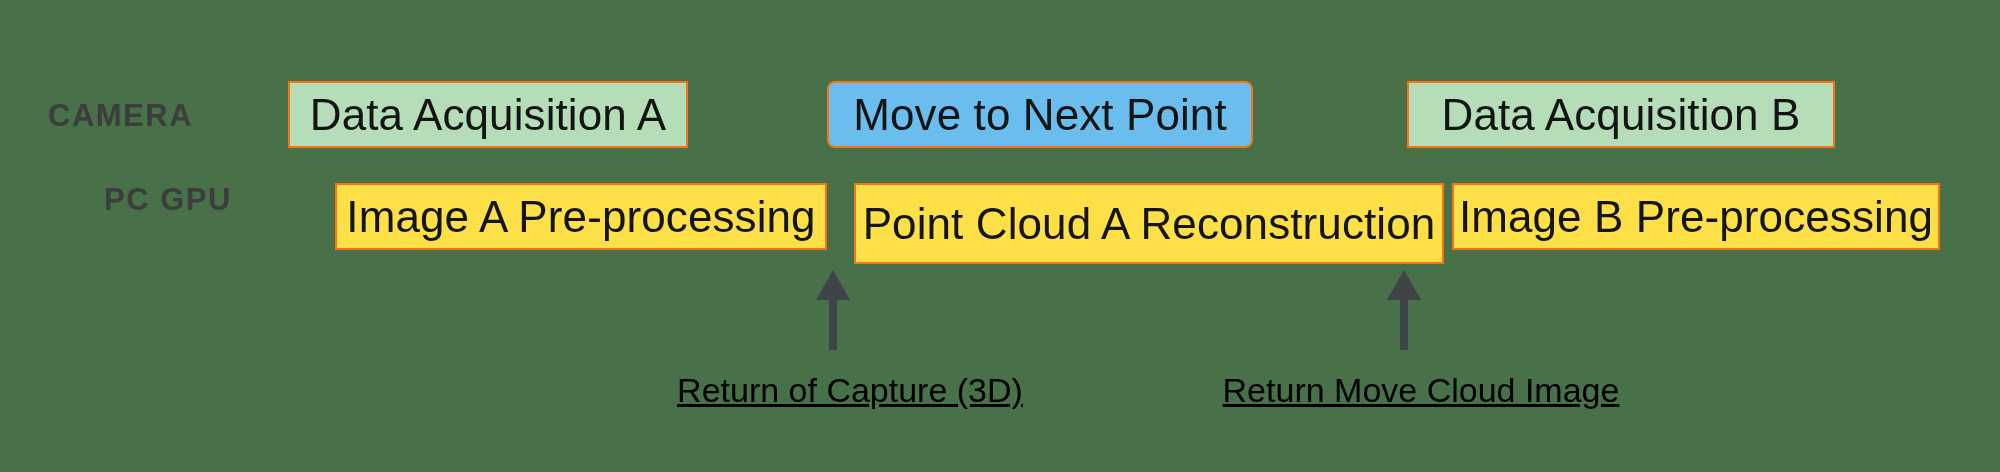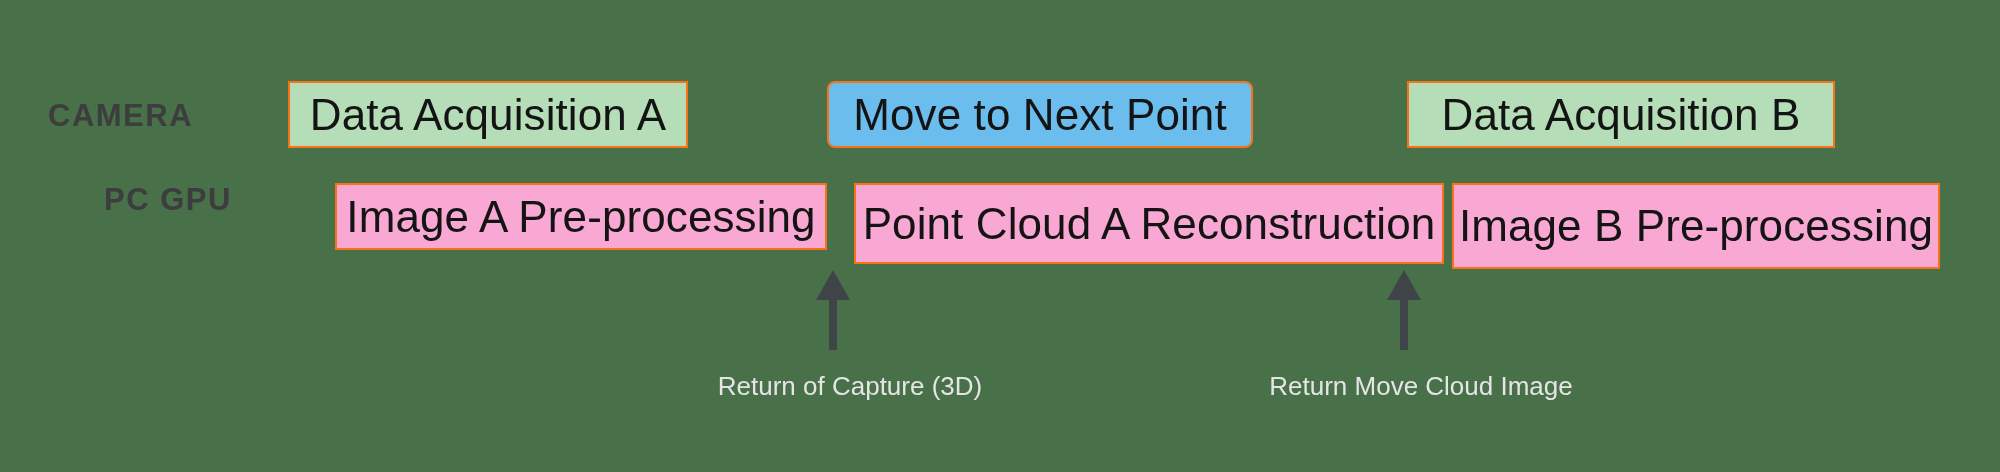--- a/index.html
+++ b/index.html
@@ -51,7 +51,7 @@
   }
   .task.green  { background: #b5ddb8; }
   .task.blue   { background: #6bbdee; border-radius: 8px; }
-  .task.yellow { background: #f9a8d4; }
+  .task.yellow { background: #fde047; }
 
   
   .arrow {

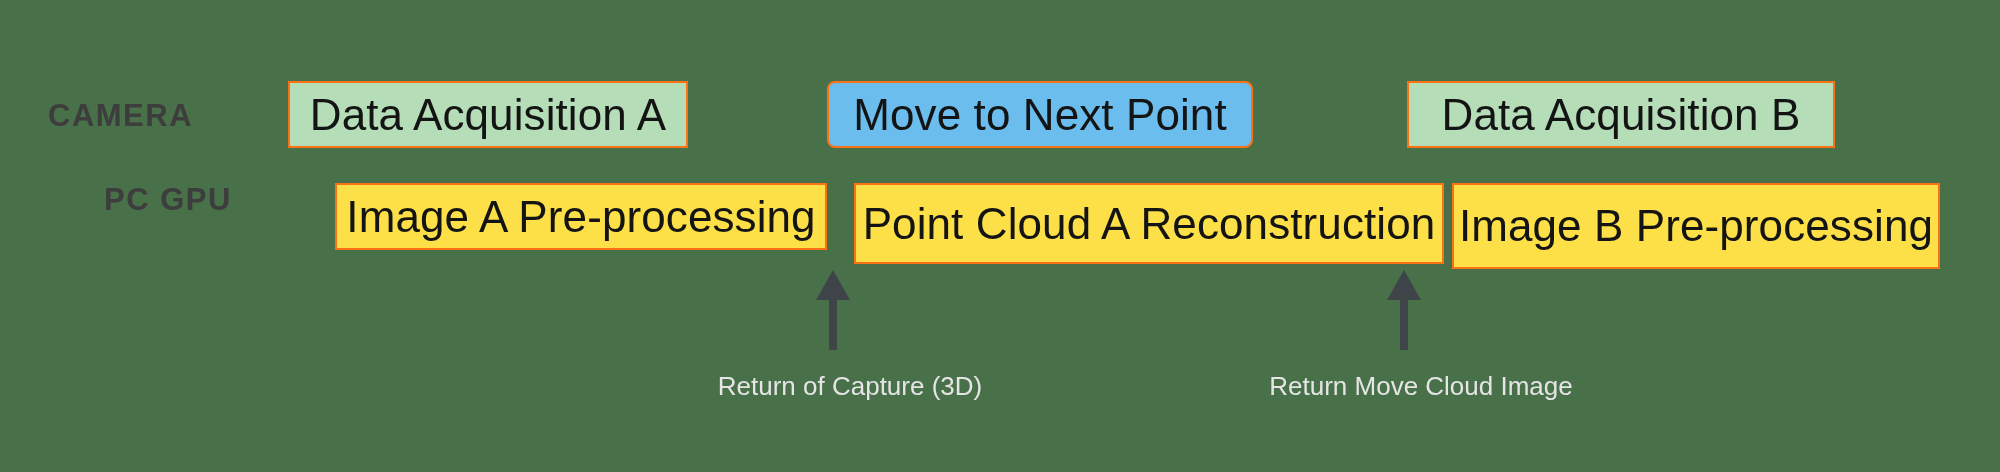--- a/index.html
+++ b/index.html
@@ -106,7 +106,7 @@
 
   <div class="task yellow" style="left:854px; top:183px; width:590px; height:81px;">Point Cloud A Reconstruction</div>
 
-  <div class="task yellow" style="left:1452px; top:183px; width:488px; height:86px;">Image B Pre-processing</div>
+  <div class="task yellow" style="left:1452px; top:183px; width:488px; height:67px;">Image B Pre-processing</div>
 
   <div class="arrow" style="left:816px; top:270px;">
     <div class="head"></div>

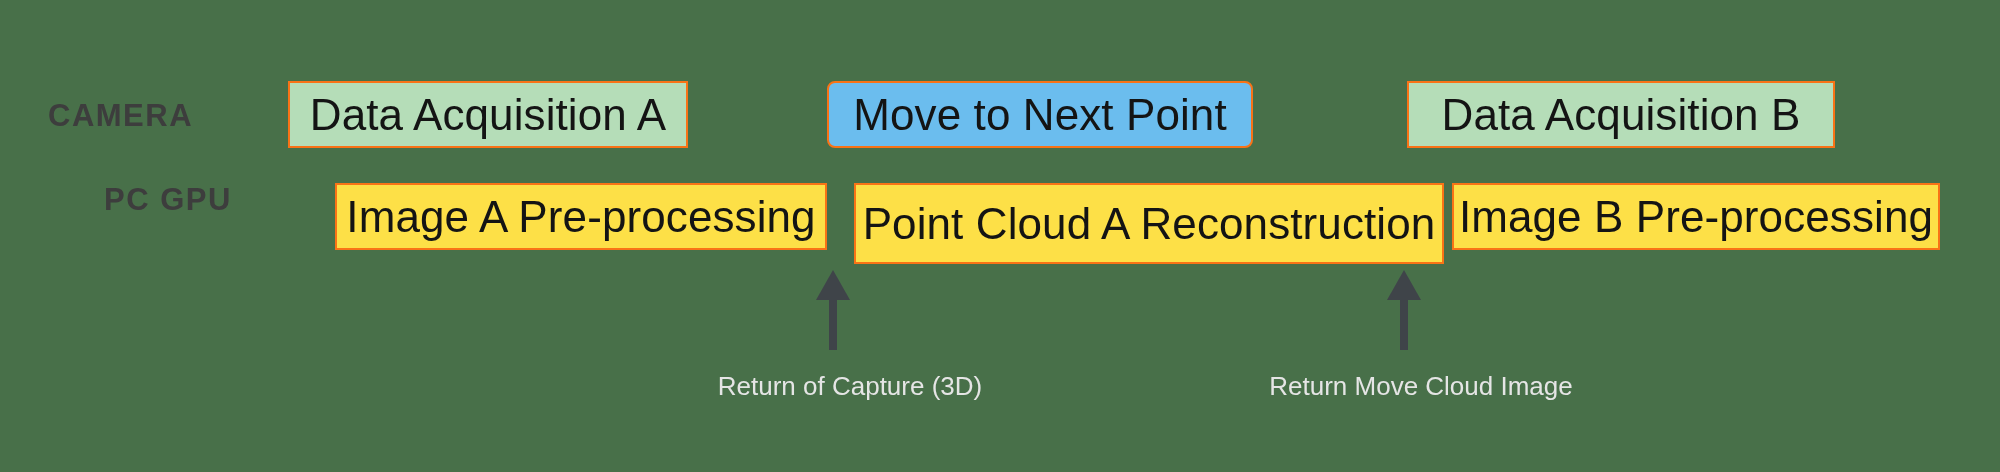--- a/index.html
+++ b/index.html
@@ -80,12 +80,13 @@
 
   .annotation {
     position: absolute;
-    color: #e5e5e5;
-    font-size: 26px;
+    color: #000000;
+    font-size: 34px;
     font-weight: 400;
     white-space: nowrap;
     line-height: 1;
     transform: translateX(-50%);
+    text-decoration: underline;
   }
 </style>
 </head>

